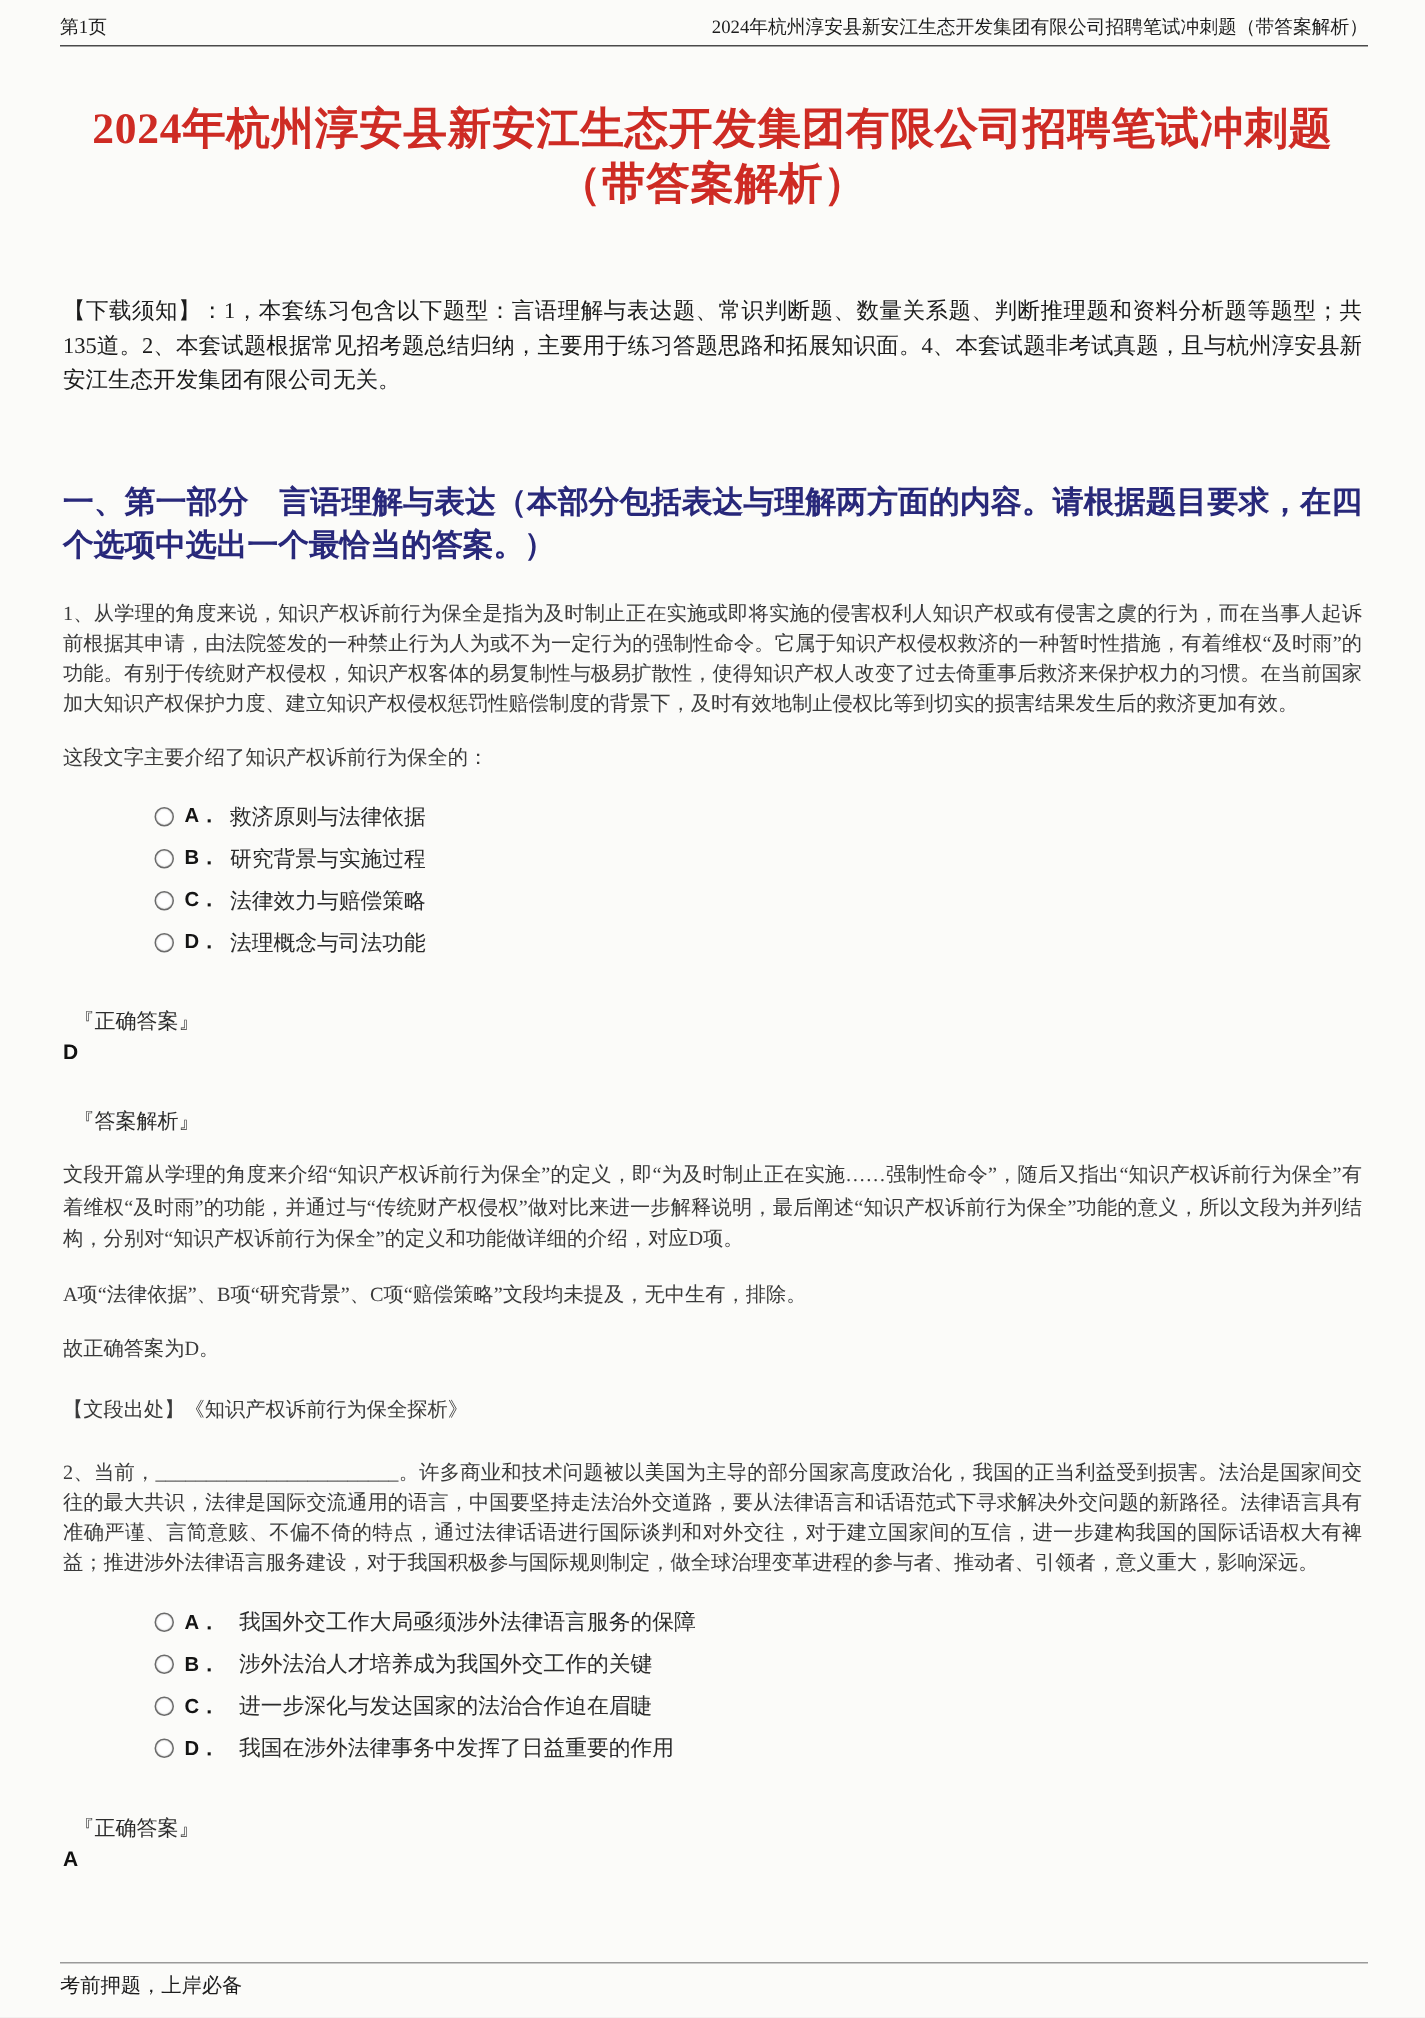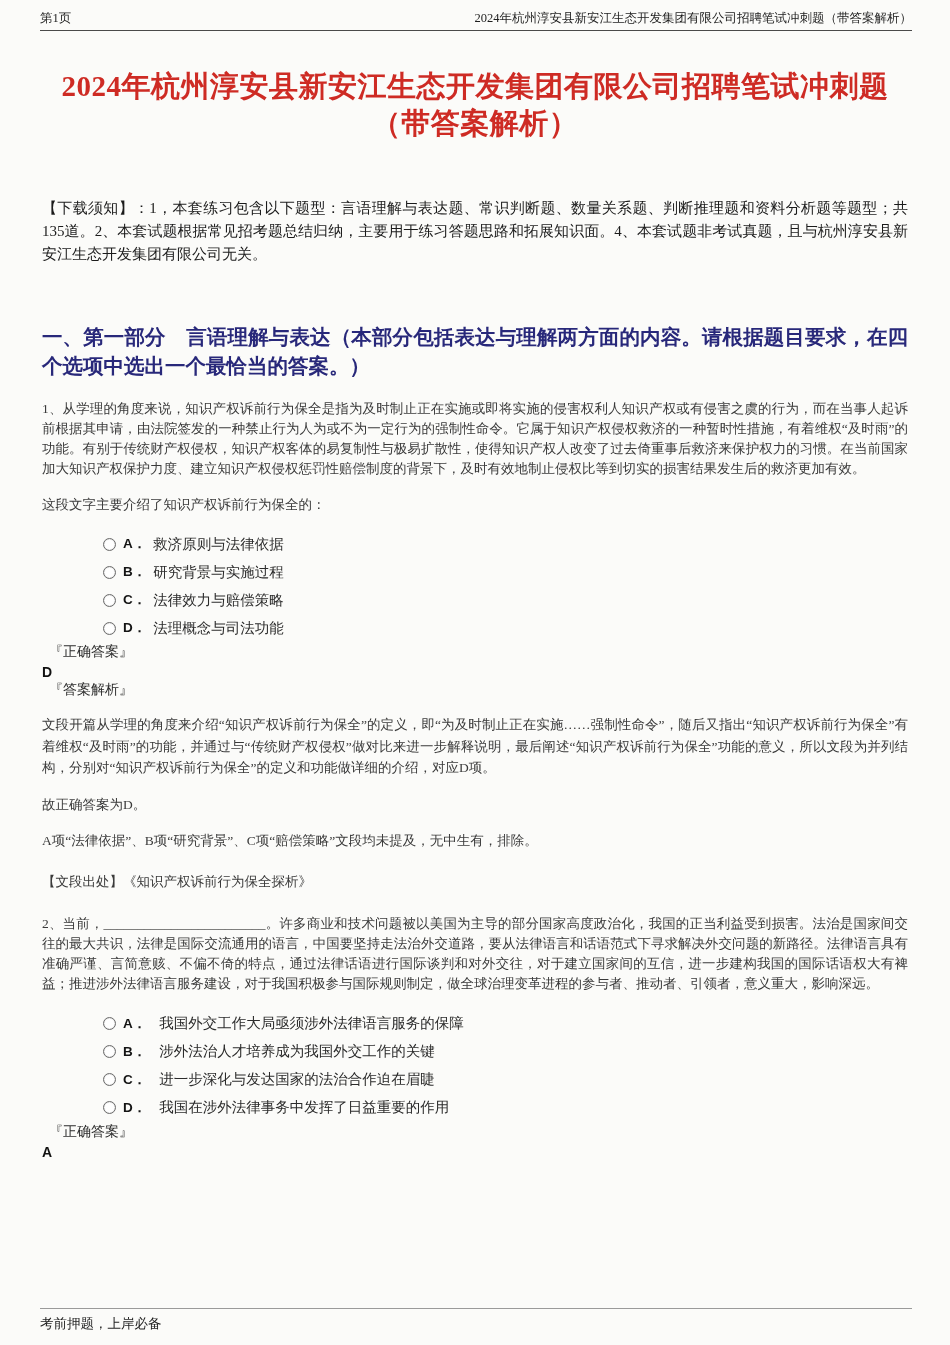--- a/index.html
+++ b/index.html
@@ -30,7 +30,7 @@
   
   .sect{
     margin:57px 42px 0;font-size:20.5px;font-weight:bold;line-height:28.5px;
-    color:#28287a;text-align:justify;
+    color:#28287a;text-align:justify;font-family:Liberation Mono, monospace;
   }
   
   .q-body{

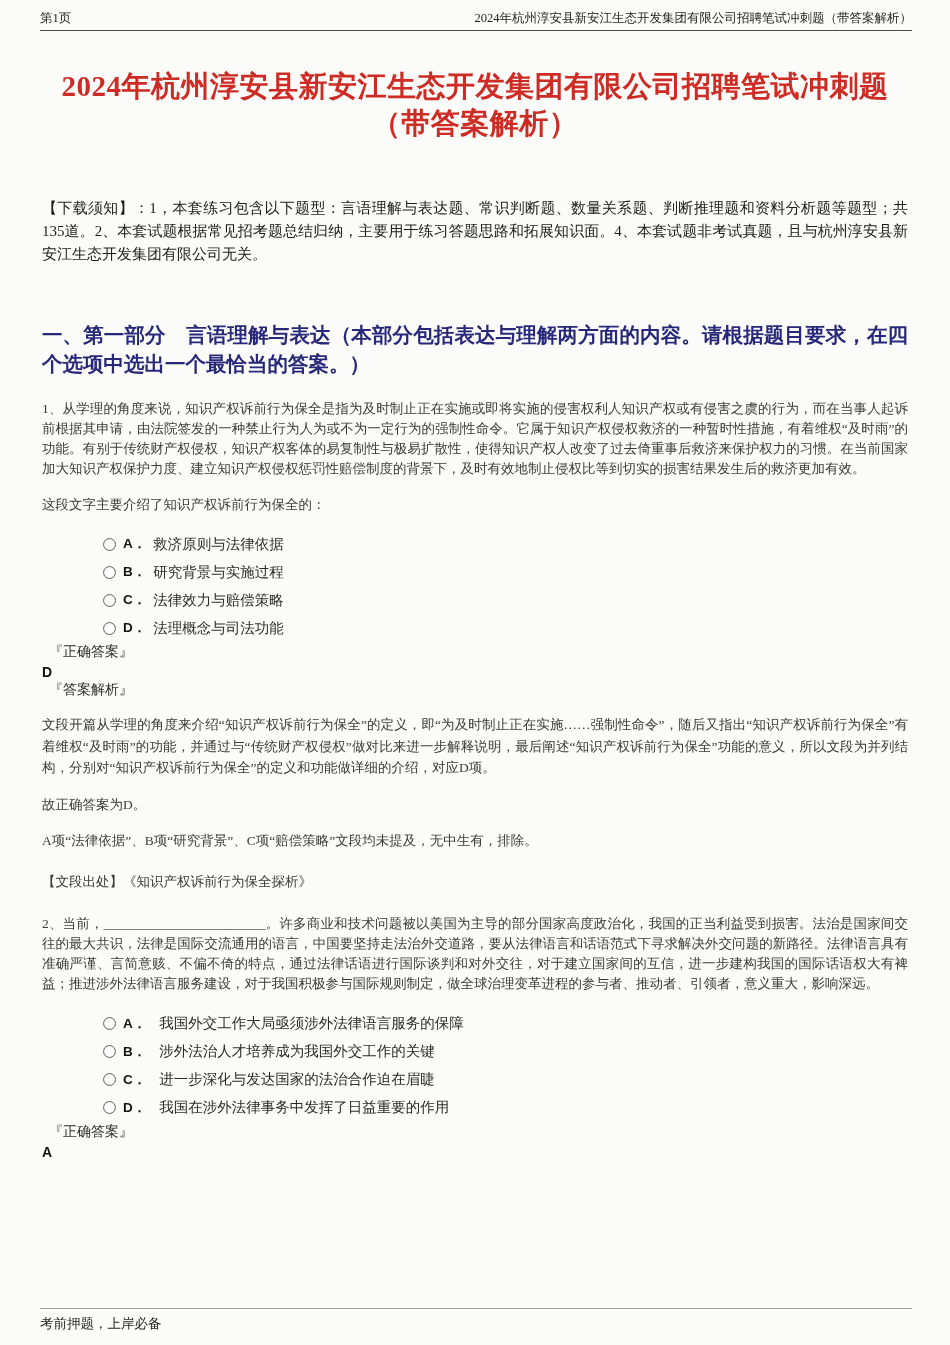--- a/index.html
+++ b/index.html
@@ -52,7 +52,7 @@
     font-weight:bold;font-size:13.5px;margin-right:7px;color:#141414;white-space:pre;
   }
   .opts.wide .letter{margin-right:13px;}
-  .ans-label{margin:1px 42px 0 49px;font-size:14px;color:#2c2c2c;}
+  .ans-label{margin:30px 42px 0 49px;font-size:14px;color:#2c2c2c;}
   .ans-value{
     margin:3px 42px 0;font-size:14px;font-weight:bold;color:#111;
     font-family:"Liberation Sans","DejaVu Sans",sans-serif;

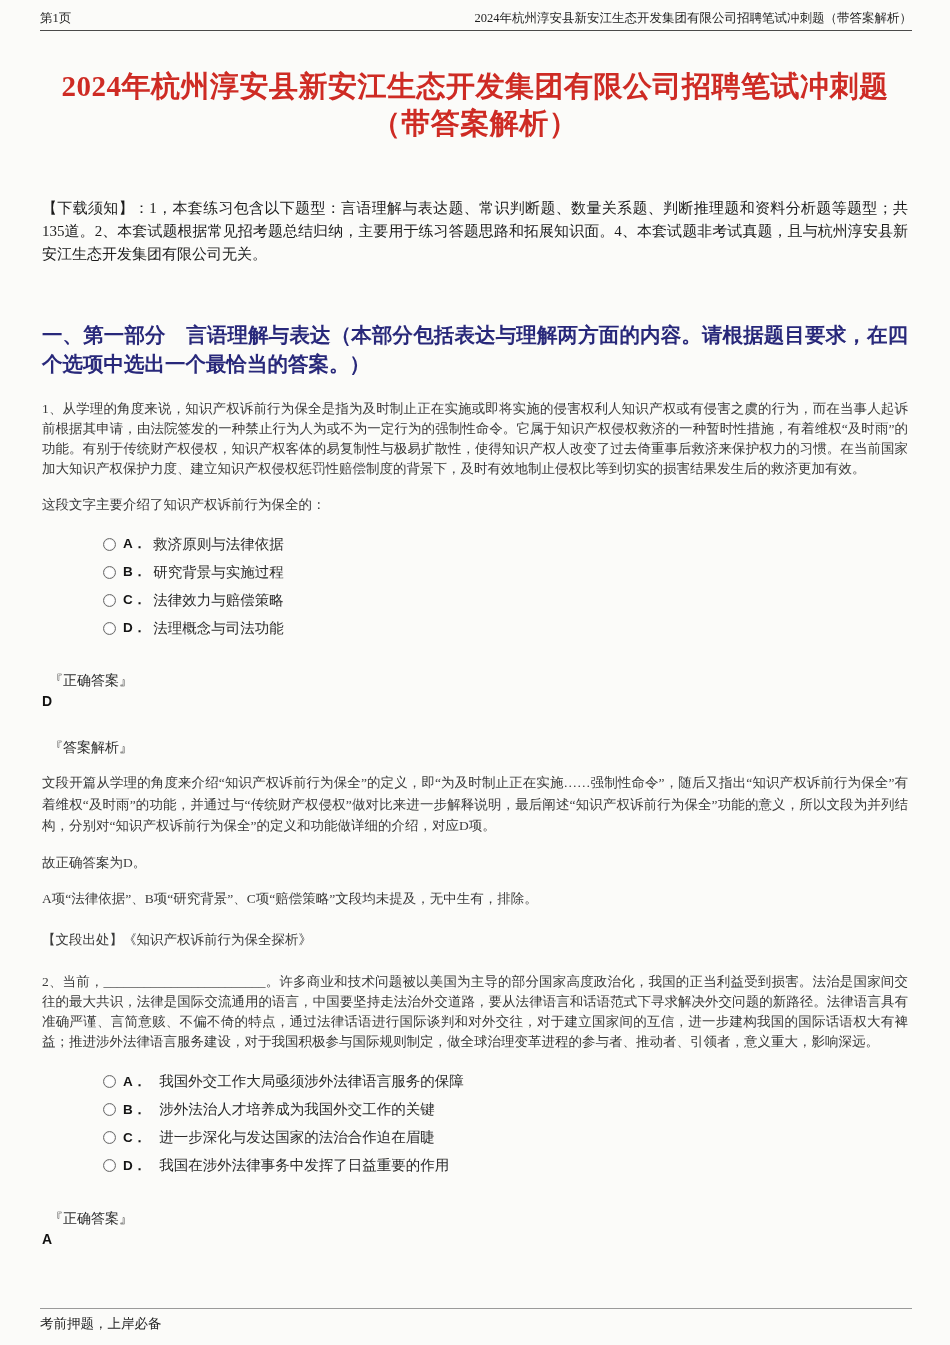--- a/index.html
+++ b/index.html
@@ -121,8 +121,8 @@
     <p class="ans-value">D</p>
     <p class="ans-label">『答案解析』</p>
     <p class="ana-p">文段开篇从学理的角度来介绍“知识产权诉前行为保全”的定义，即“为及时制止正在实施……强制性命令”，随后又指出“知识产权诉前行为保全”有着维权“及时雨”的功能，并通过与“传统财产权侵权”做对比来进一步解释说明，最后阐述“知识产权诉前行为保全”功能的意义，所以文段为并列结构，分别对“知识产权诉前行为保全”的定义和功能做详细的介绍，对应D项。</p>
+    <p class="ana-p">A项“法律依据”、B项“研究背景”、C项“赔偿策略”文段均未提及，无中生有，排除。</p>
     <p class="ana-p">故正确答案为D。</p>
-    <p class="ana-p">A项“法律依据”、B项“研究背景”、C项“赔偿策略”文段均未提及，无中生有，排除。</p>
     <p class="src">【文段出处】《知识产权诉前行为保全探析》</p>
   </div>
 

